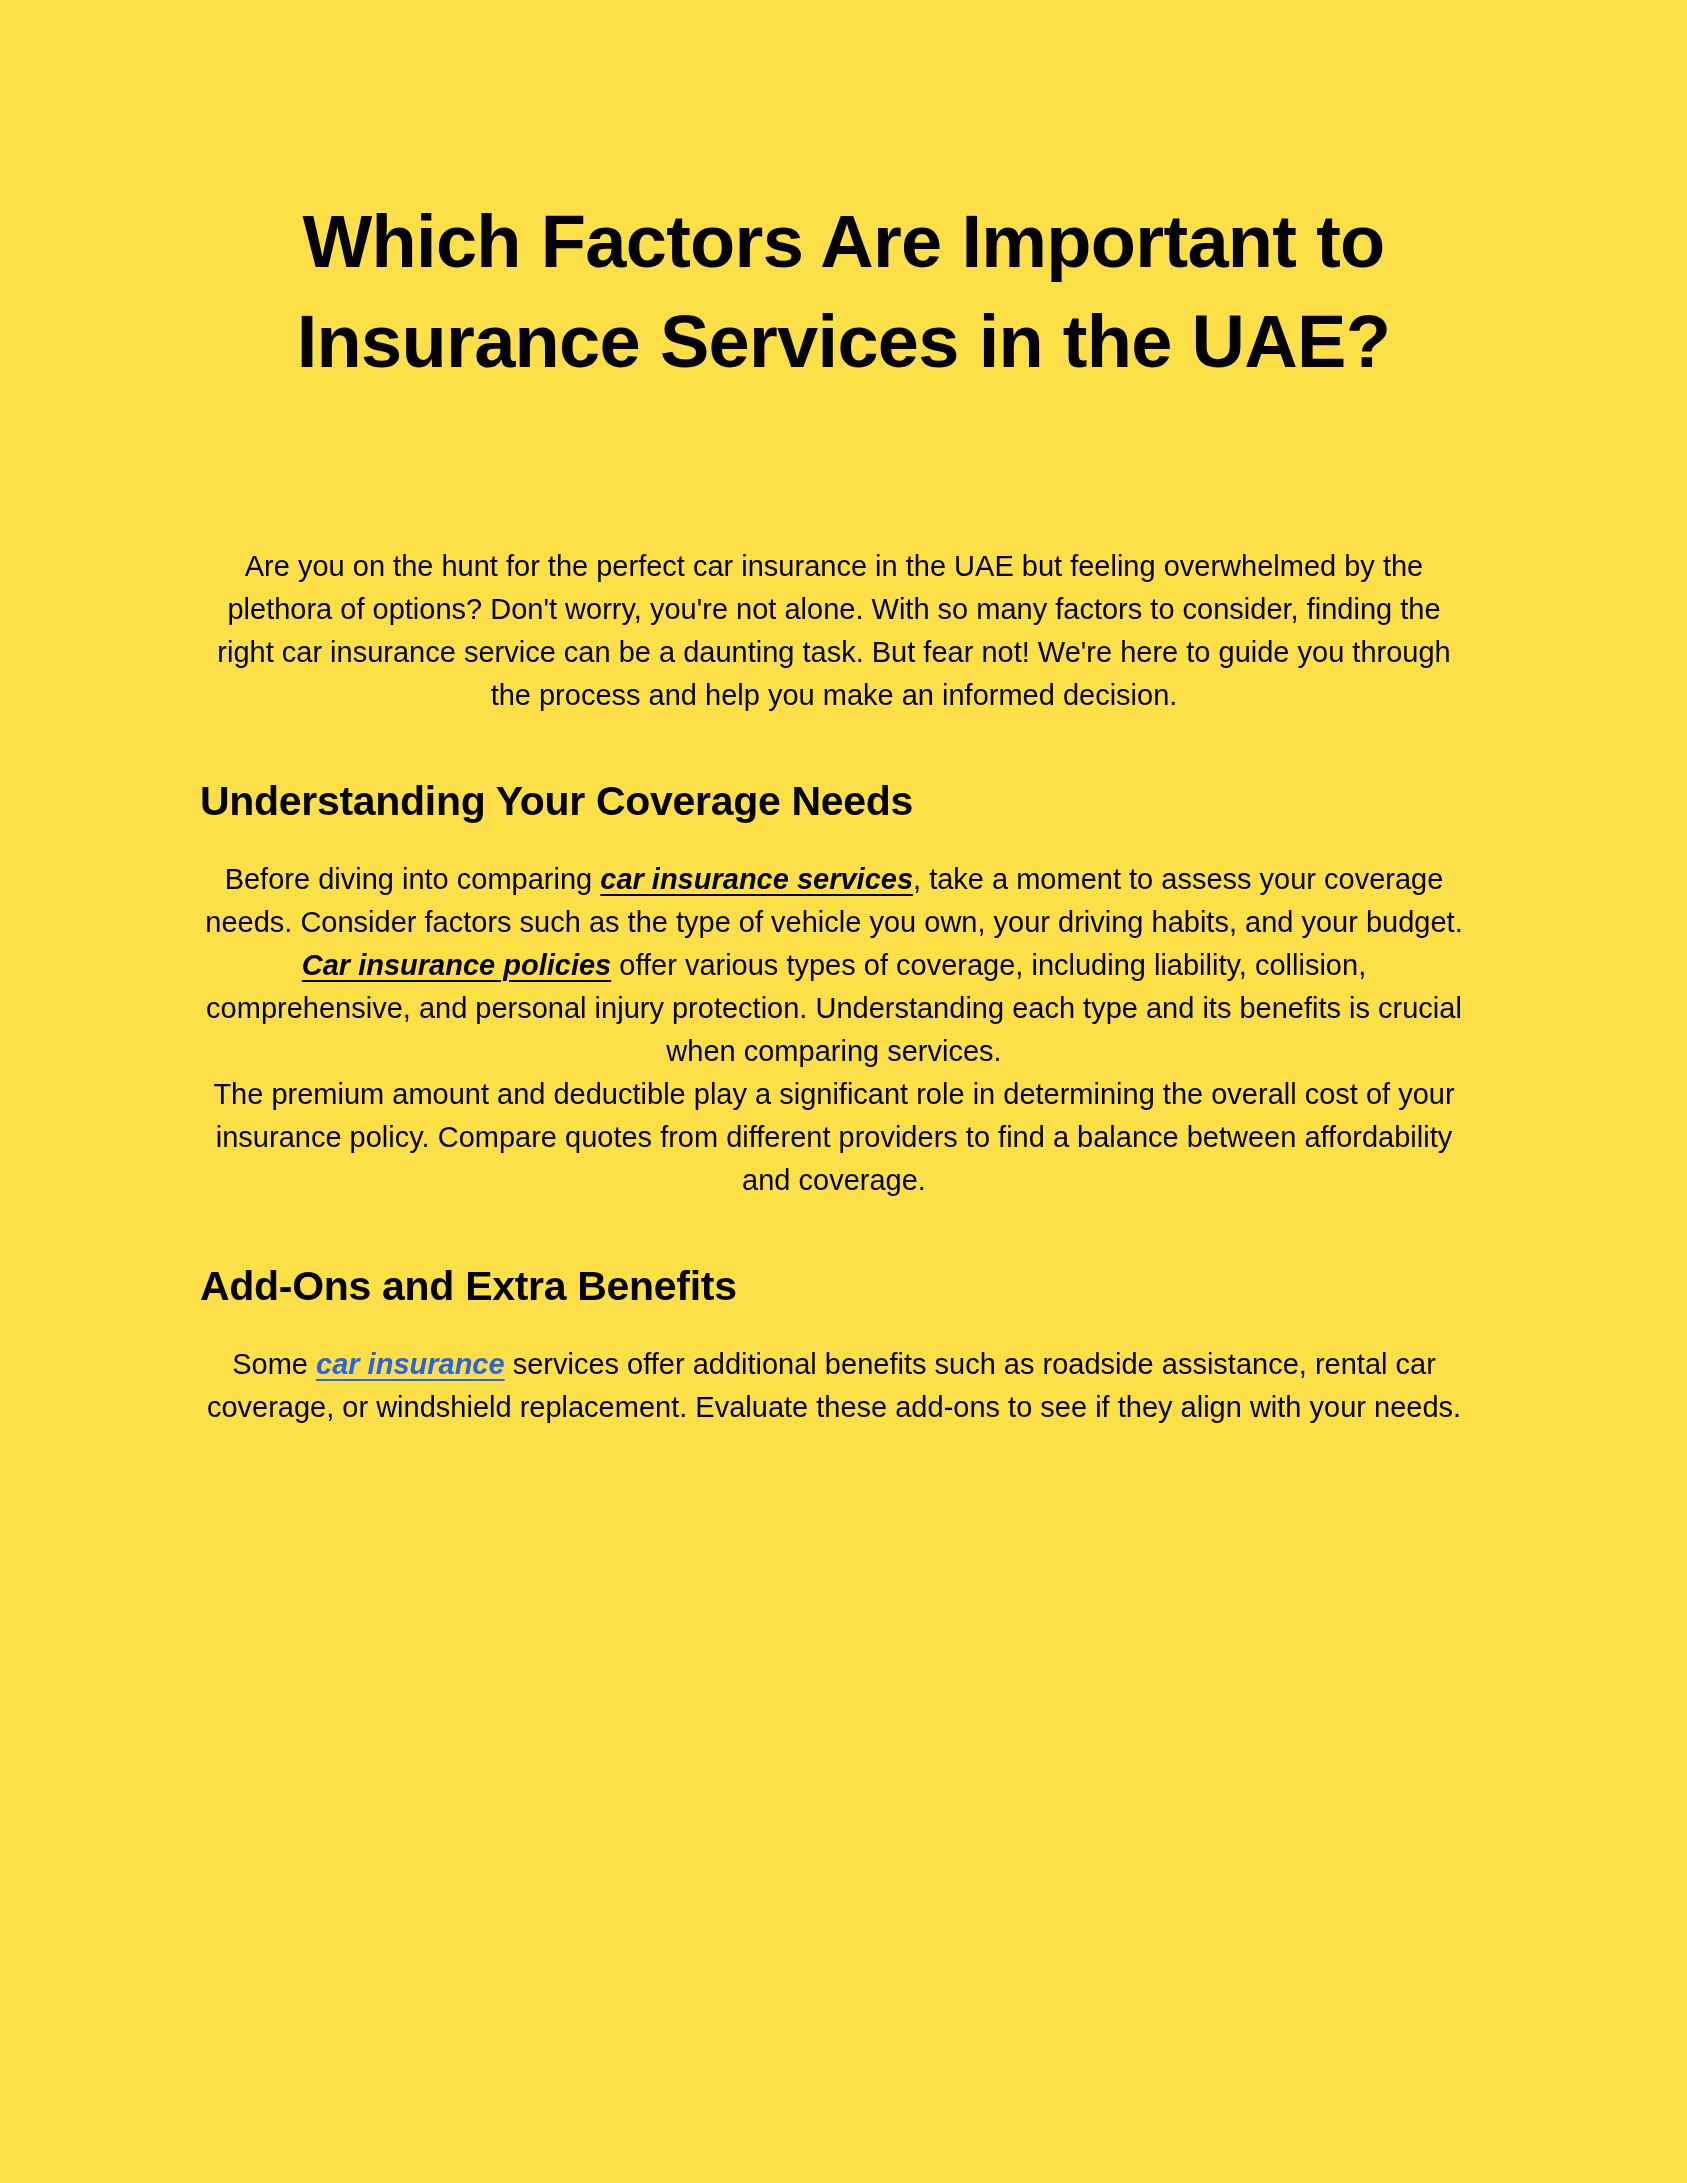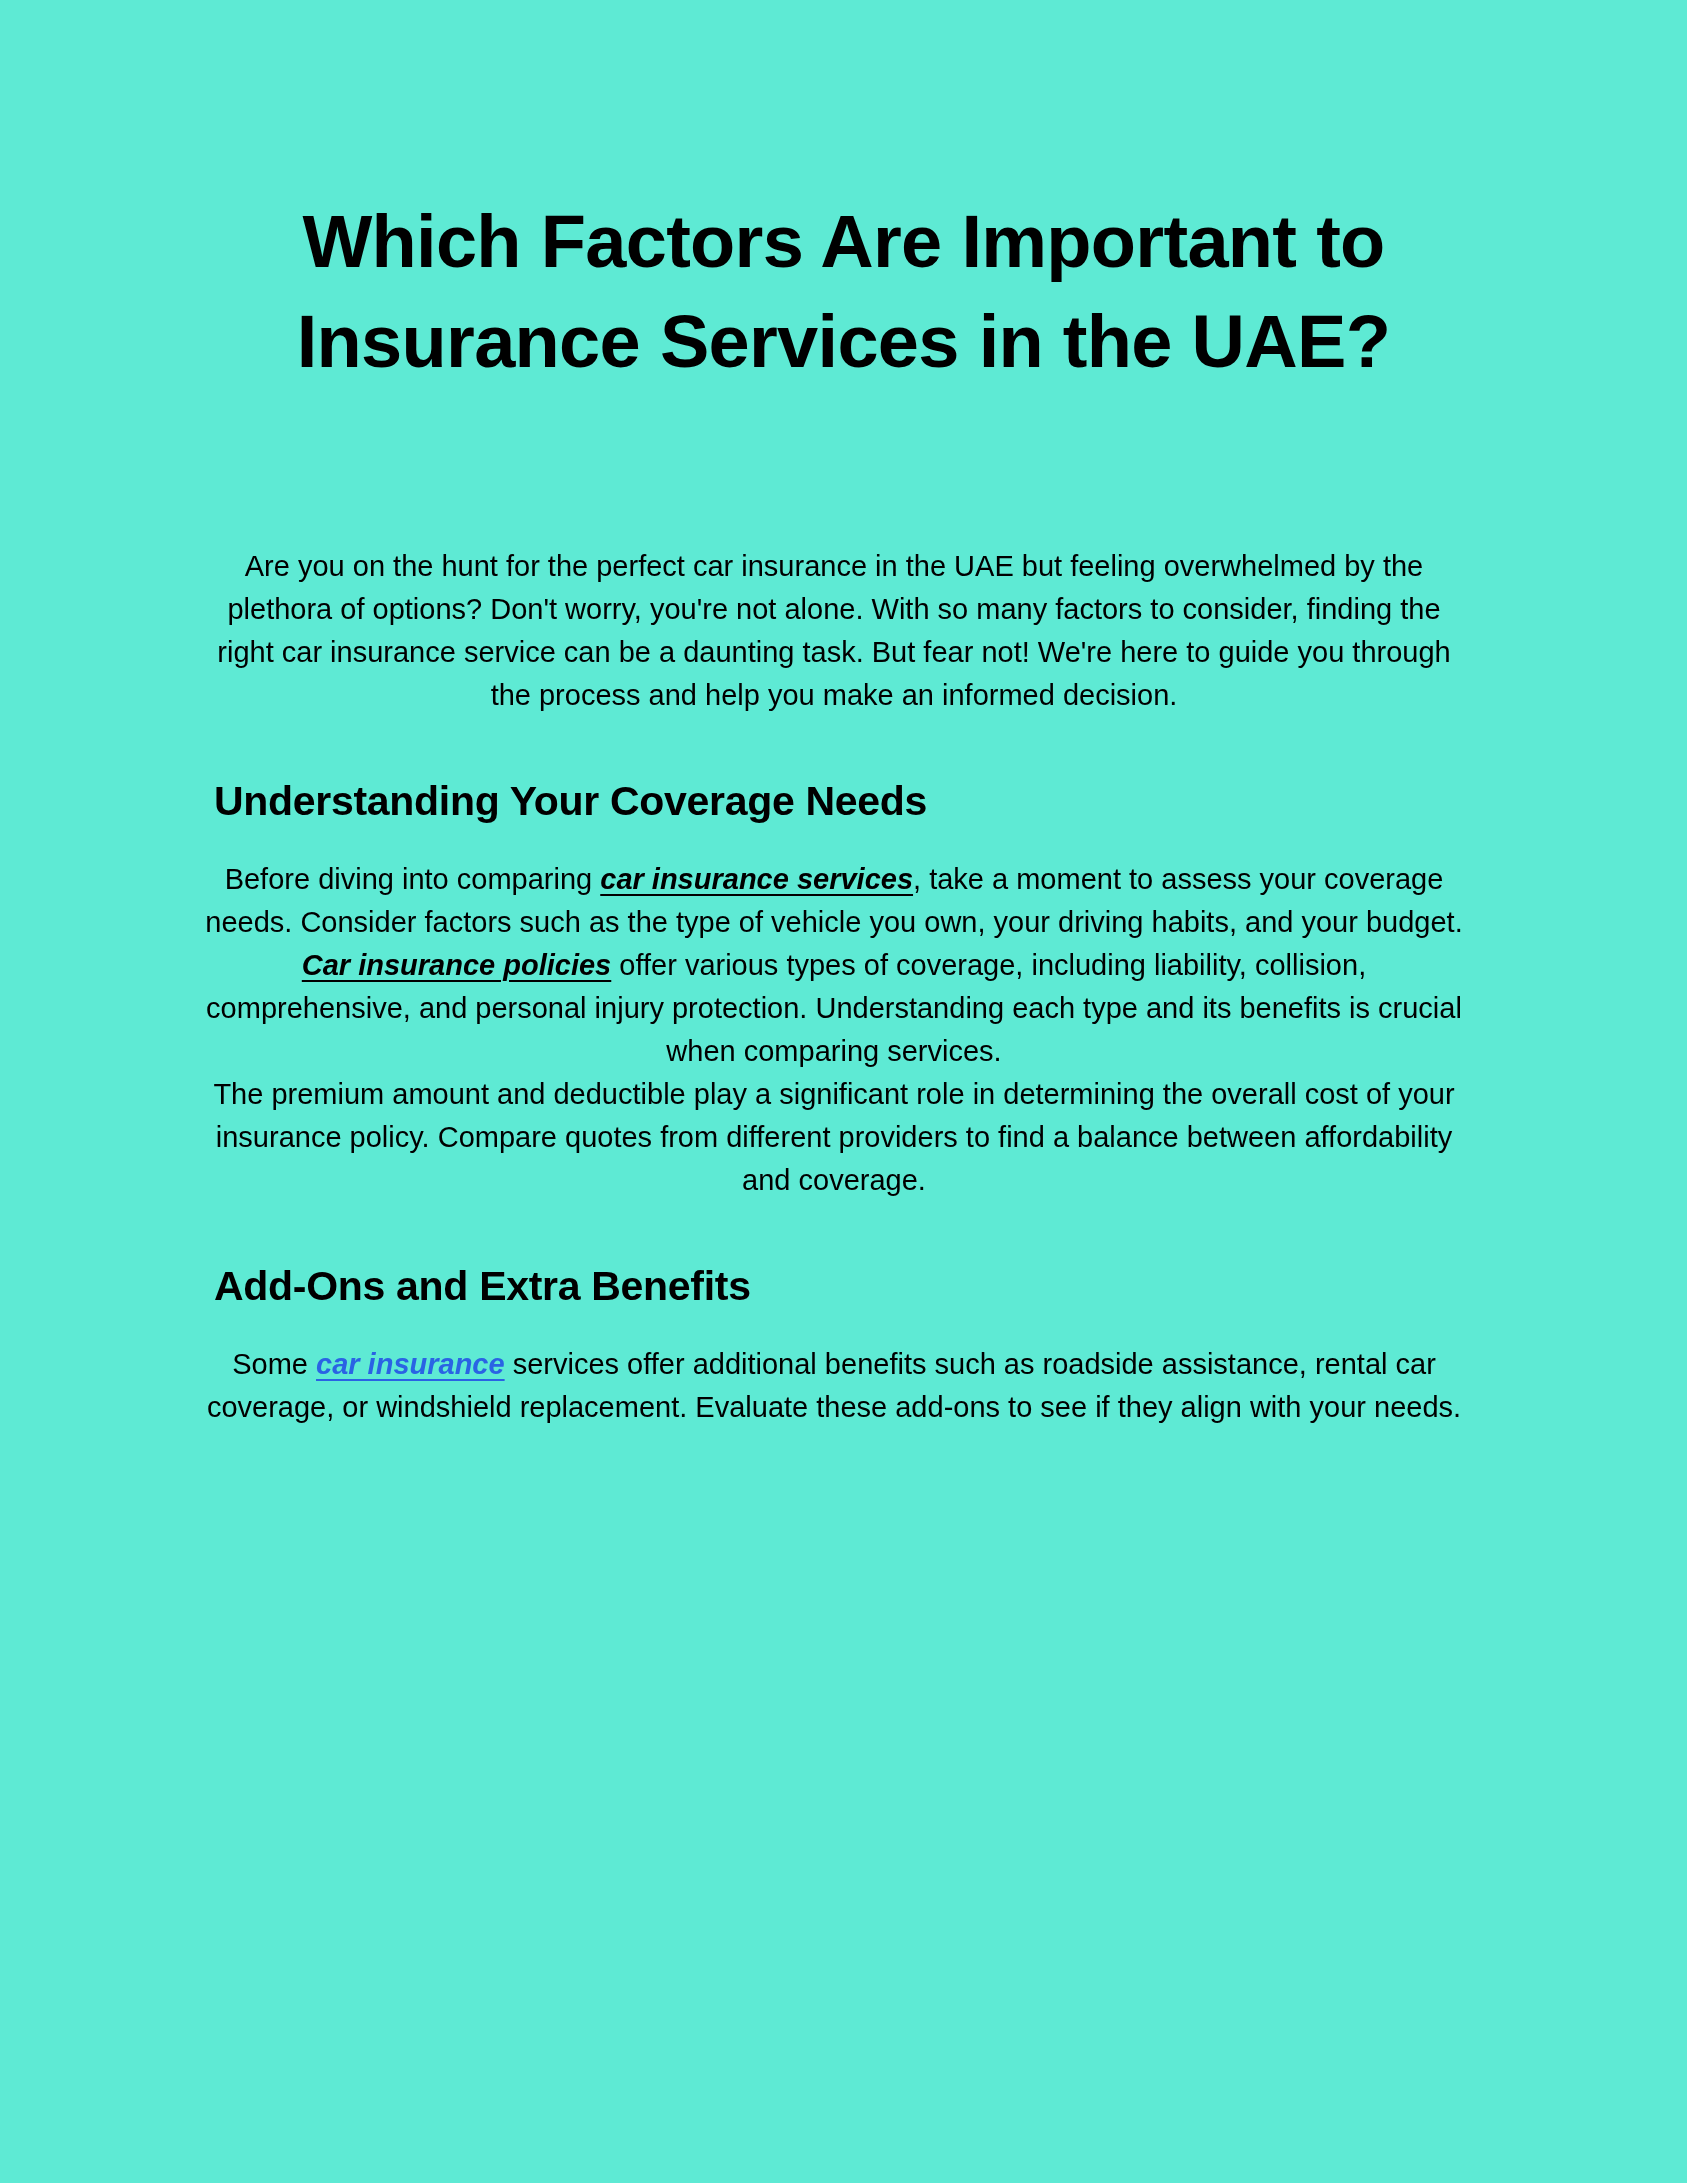--- a/index.html
+++ b/index.html
@@ -17,7 +17,7 @@
   .page {
     width: 1687px;
     height: 2183px;
-    background: #5eead4;
+    background: #fde047;
     overflow: hidden;
     box-sizing: border-box;
   }

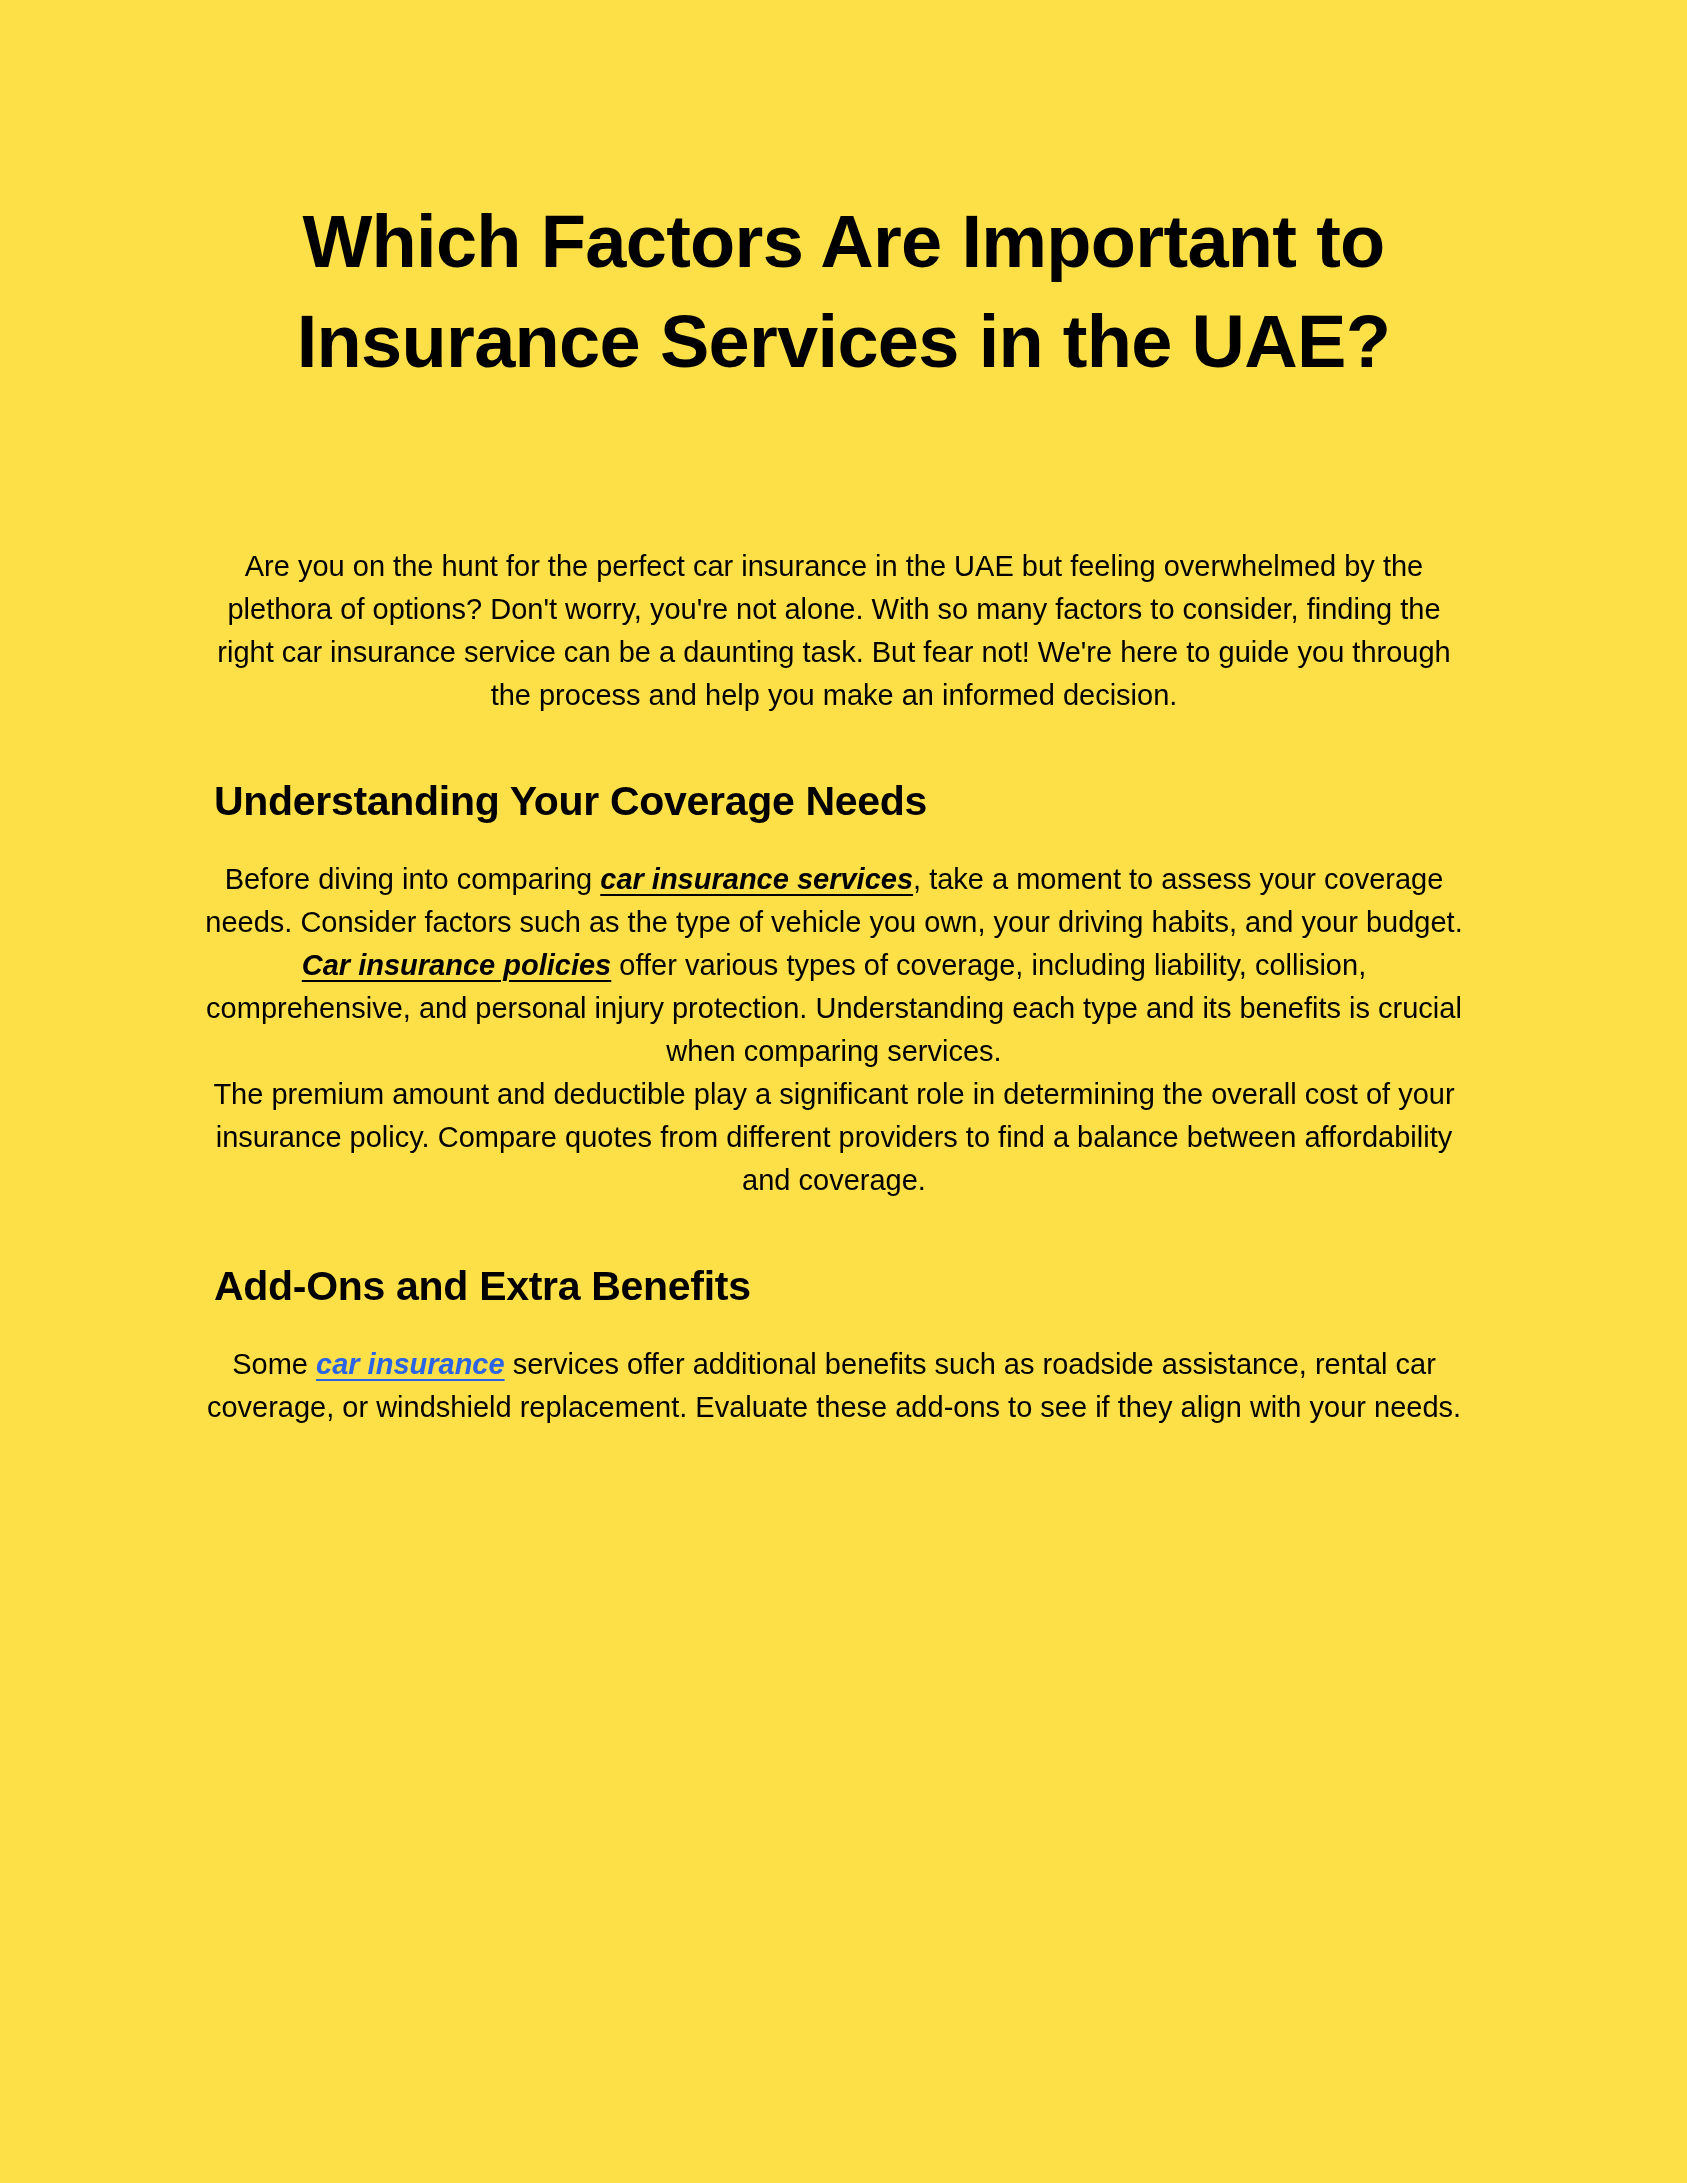--- a/index.html
+++ b/index.html
@@ -50,7 +50,7 @@
     line-height: 47px;
     font-weight: 700;
     color: #000000;
-    margin: 61px 0 33px 16px;
+    margin: 61px 0 33px 2px;
     letter-spacing: -0.3px;
   }
   a.inline-link {

